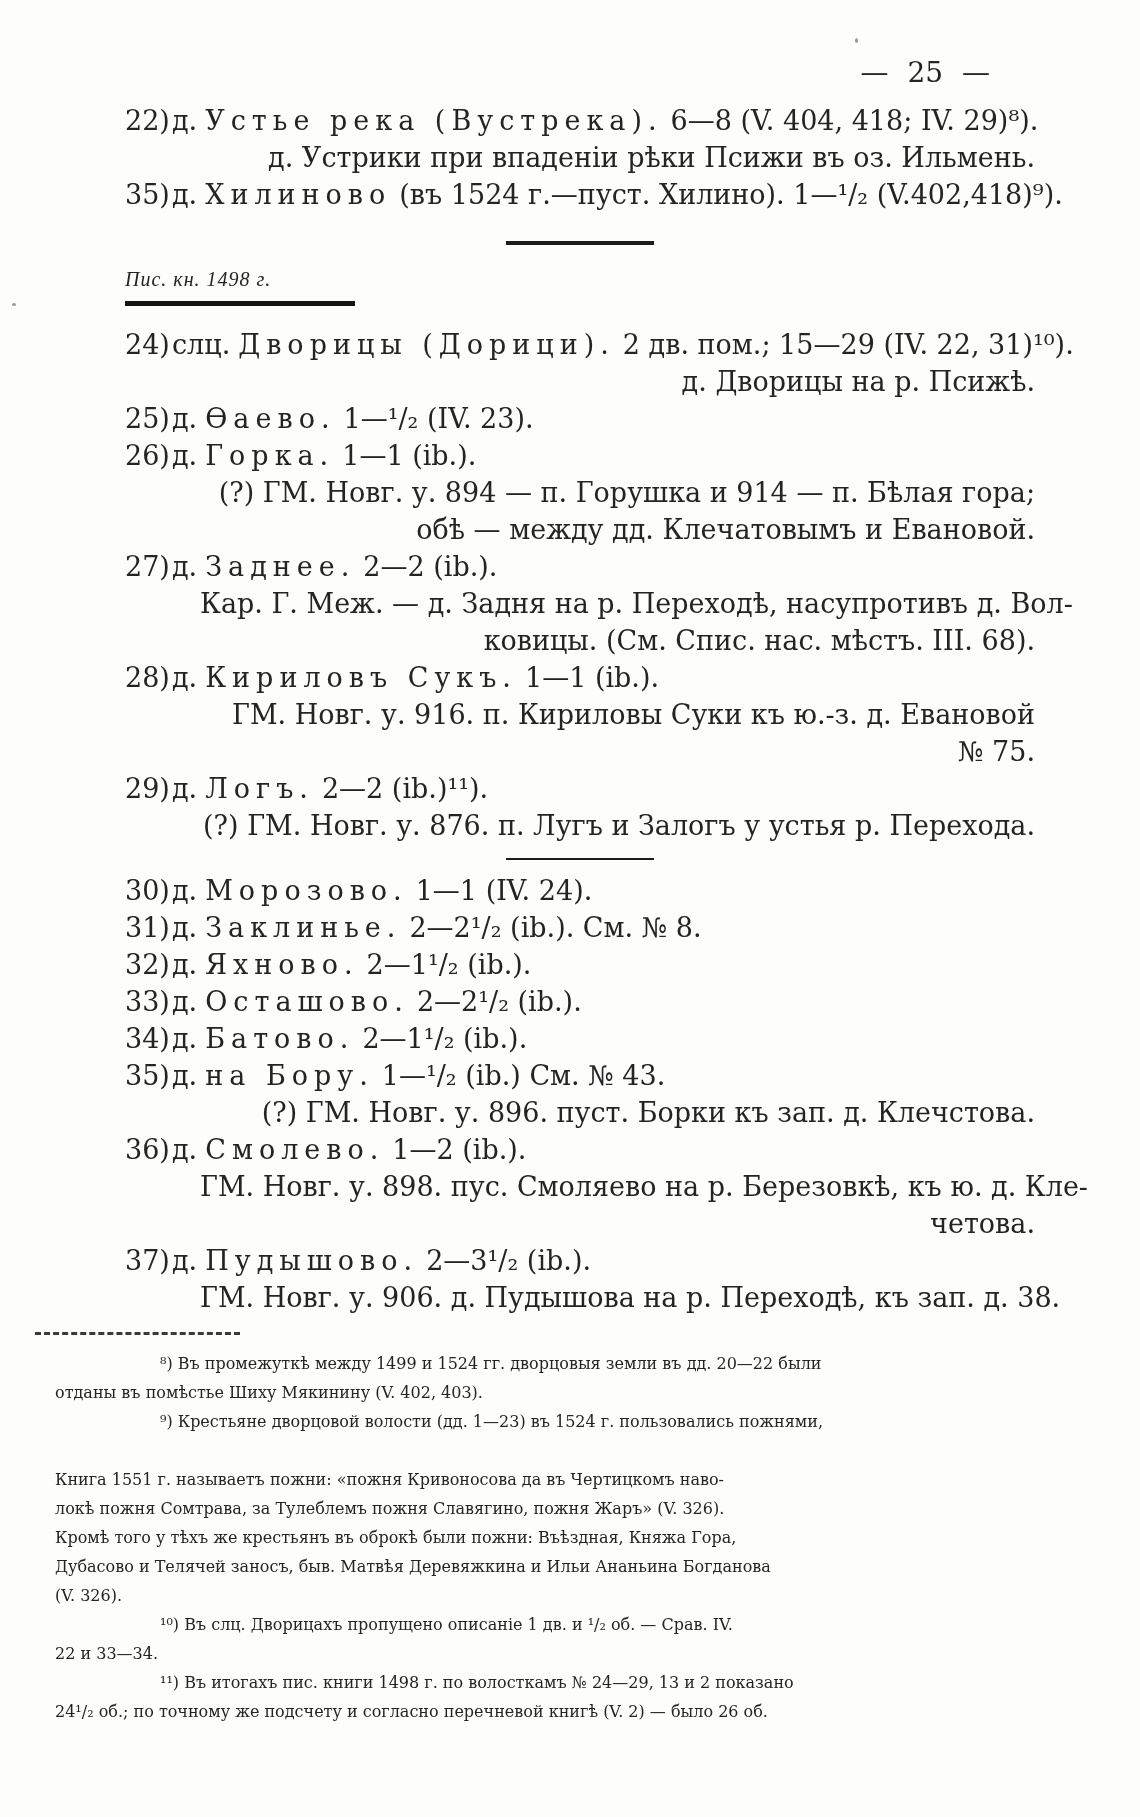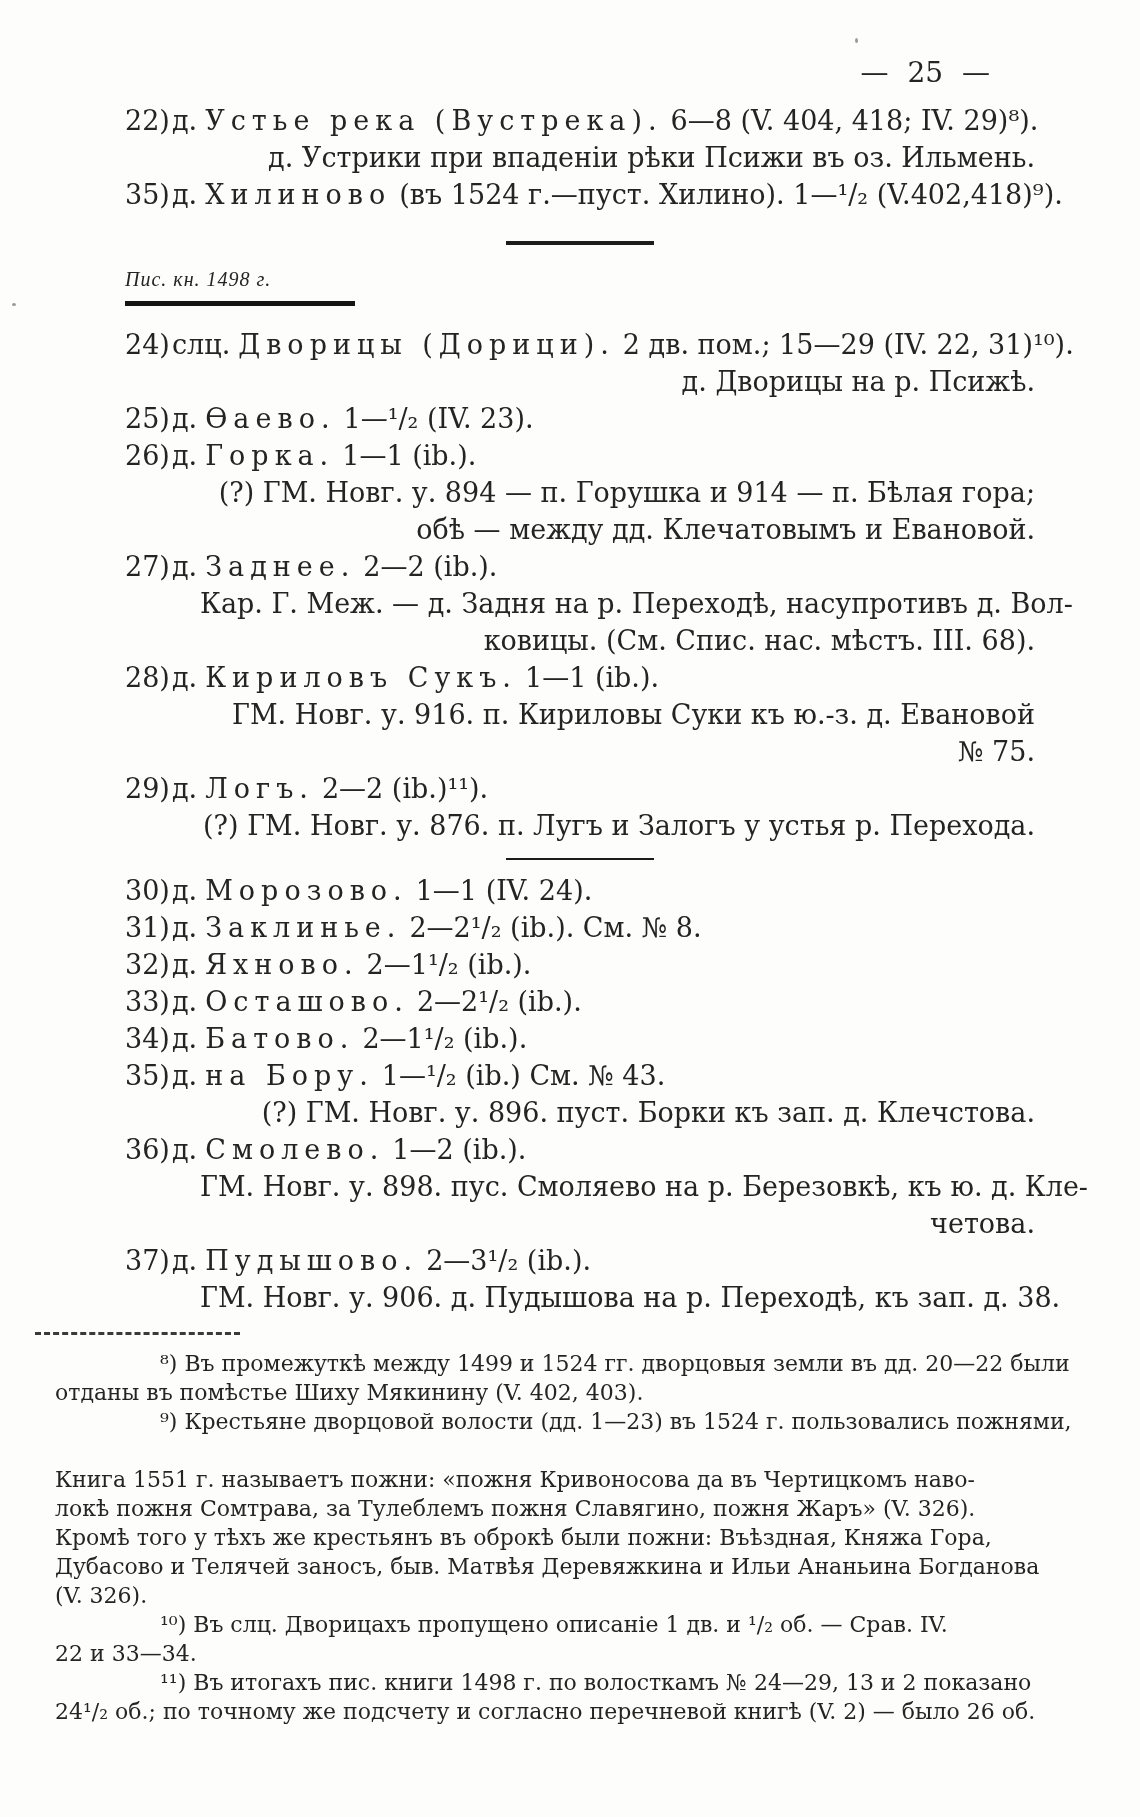--- a/index.html
+++ b/index.html
@@ -57,7 +57,7 @@
   .footnotes {
     margin-left:55px;
     margin-right:45px;
-    font-size:22px;
+    font-size:16px;
     line-height:29px;
   }
   .fn { margin:0; text-indent:105px; white-space:nowrap; }

